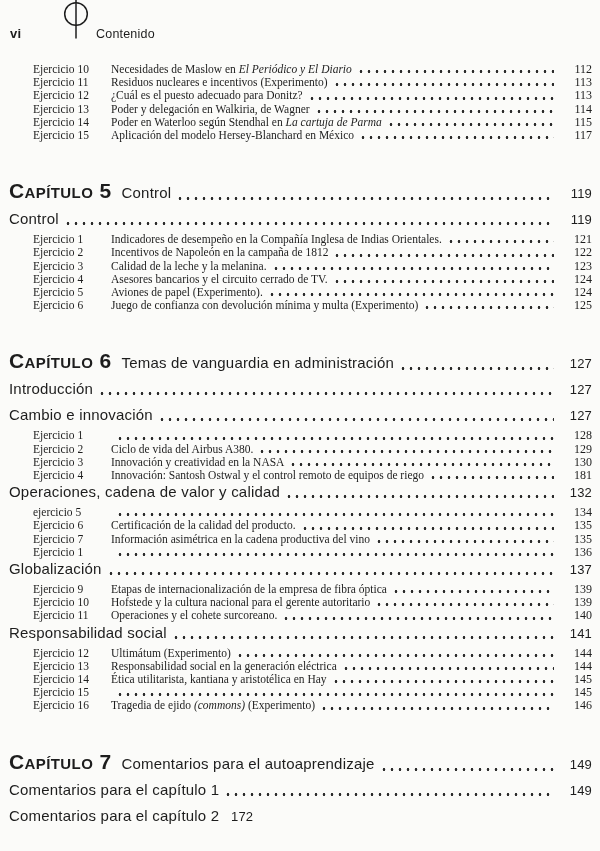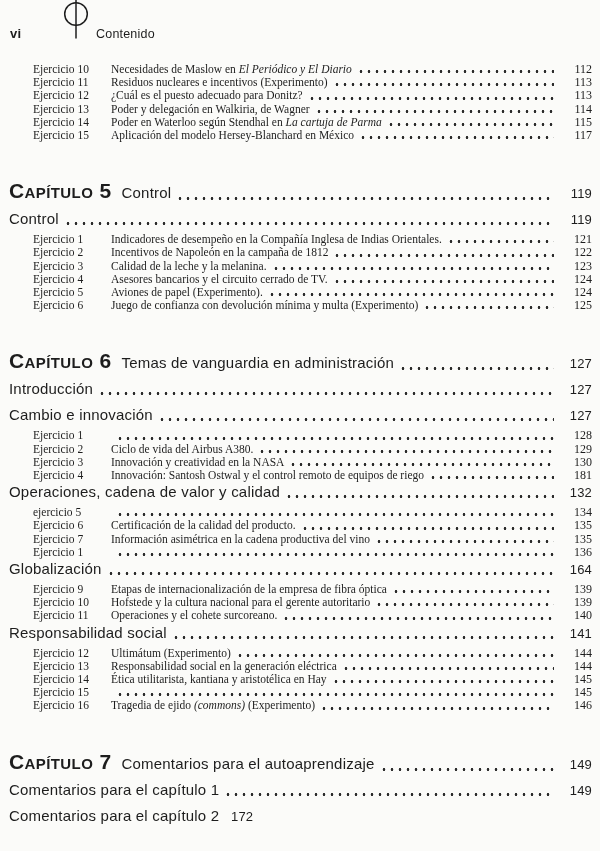--- a/index.html
+++ b/index.html
@@ -244,7 +244,7 @@
         <div class="row section-entry">
           <span class="title"><span>Globalización</span></span>
           <span class="leader"></span>
-          <span class="pnum">164</span>
+          <span class="pnum">137</span>
         </div>
         <div class="row exercise-entry">
           <span class="label">Ejercicio 9</span>

